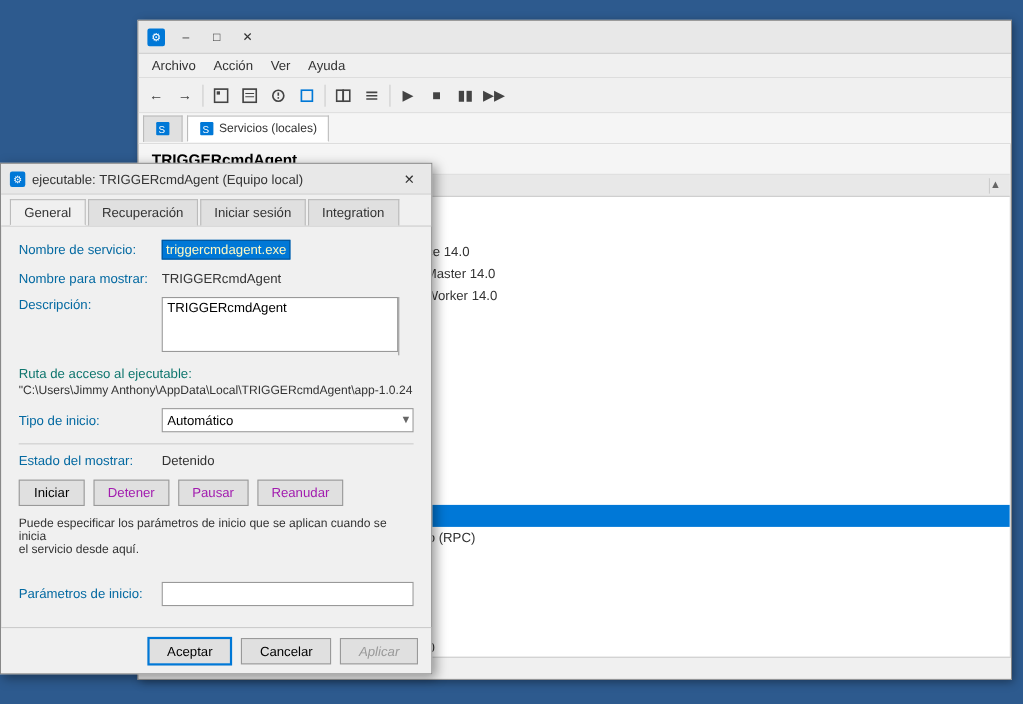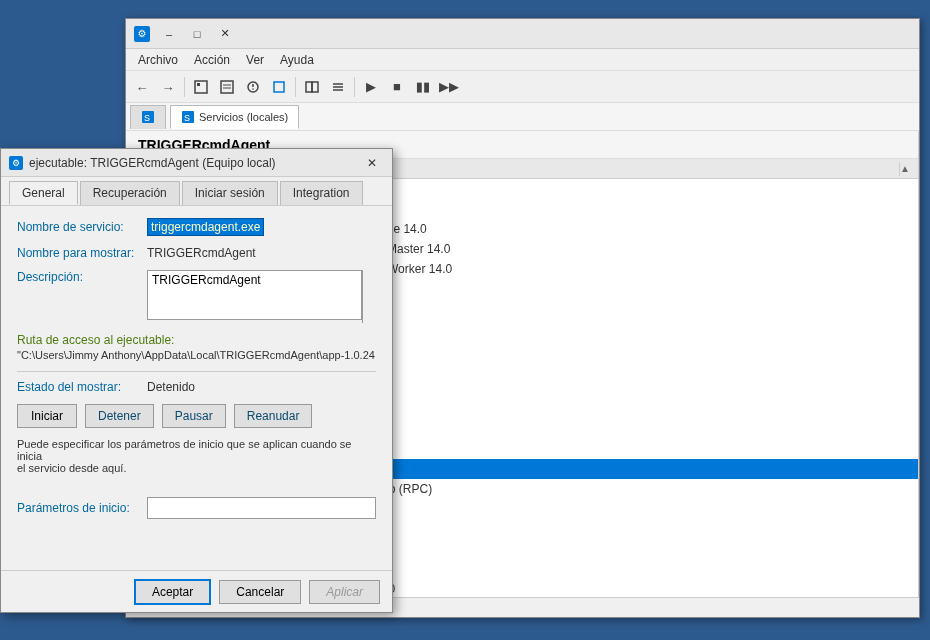--- a/index.html
+++ b/index.html
@@ -440,7 +440,7 @@
 
     .exe-path-label {
       font-size: 12px;
-      color: #4d7c0f;
+      color: #0f766e;
       margin-bottom: 2px;
     }
 

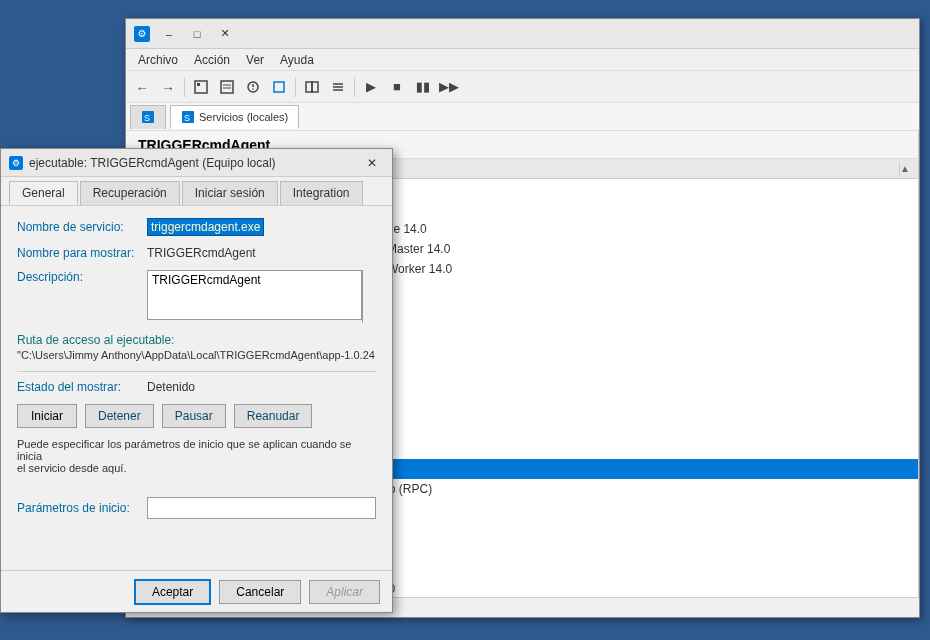--- a/index.html
+++ b/index.html
@@ -875,6 +875,17 @@
 
     <div style="margin-top:10px;"></div>
 
+    <div class="form-row">
+      <span class="form-label">Tipo de inicio:</span>
+      <div class="select-wrapper">
+        <select>
+          <option>Automático</option>
+          <option>Manual</option>
+          <option>Deshabilitado</option>
+        </select>
+        <span class="select-arrow">▼</span>
+      </div>
+    </div>
 
     <div class="divider"></div>
 

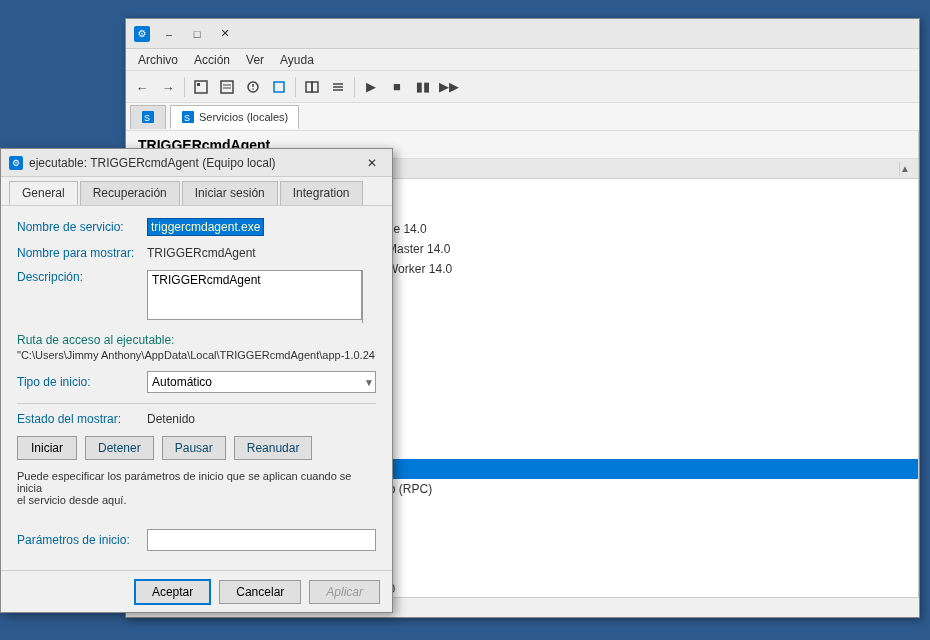--- a/index.html
+++ b/index.html
@@ -434,7 +434,7 @@
       text-align: center;
     }
     .service-btn:disabled {
-      color: #0c4a6e;
+      color: #a21caf;
       cursor: default;
     }
 

